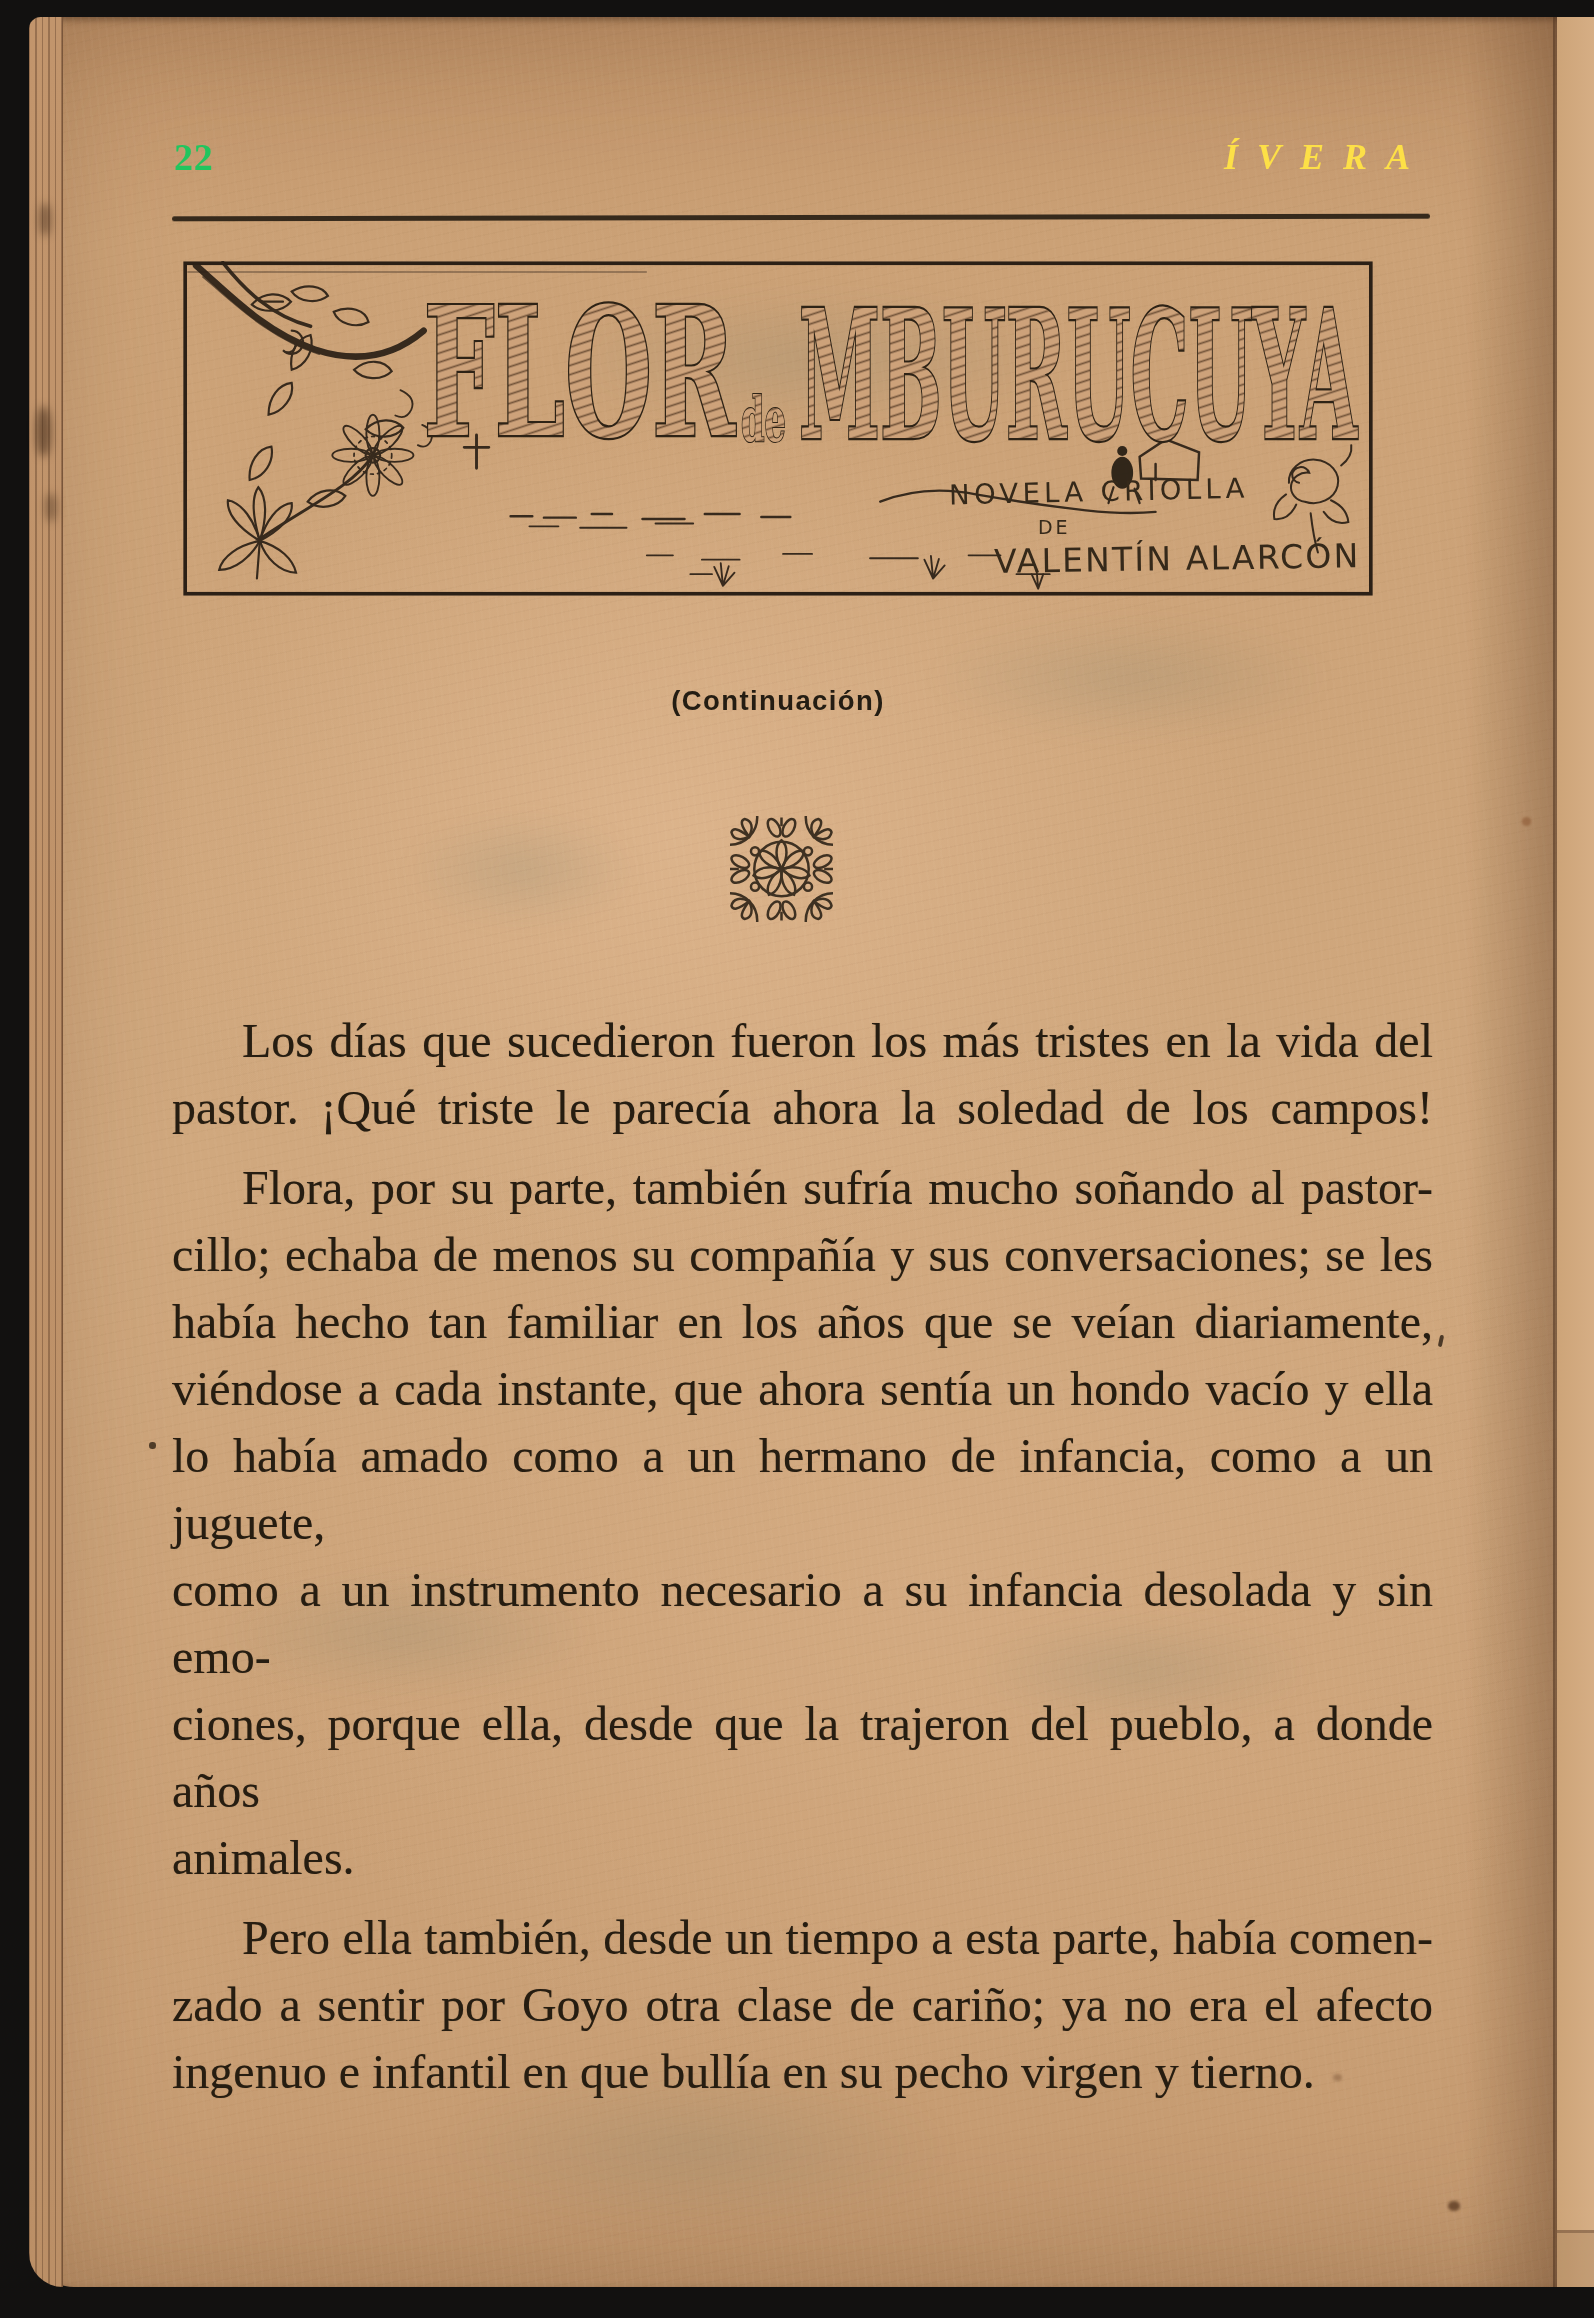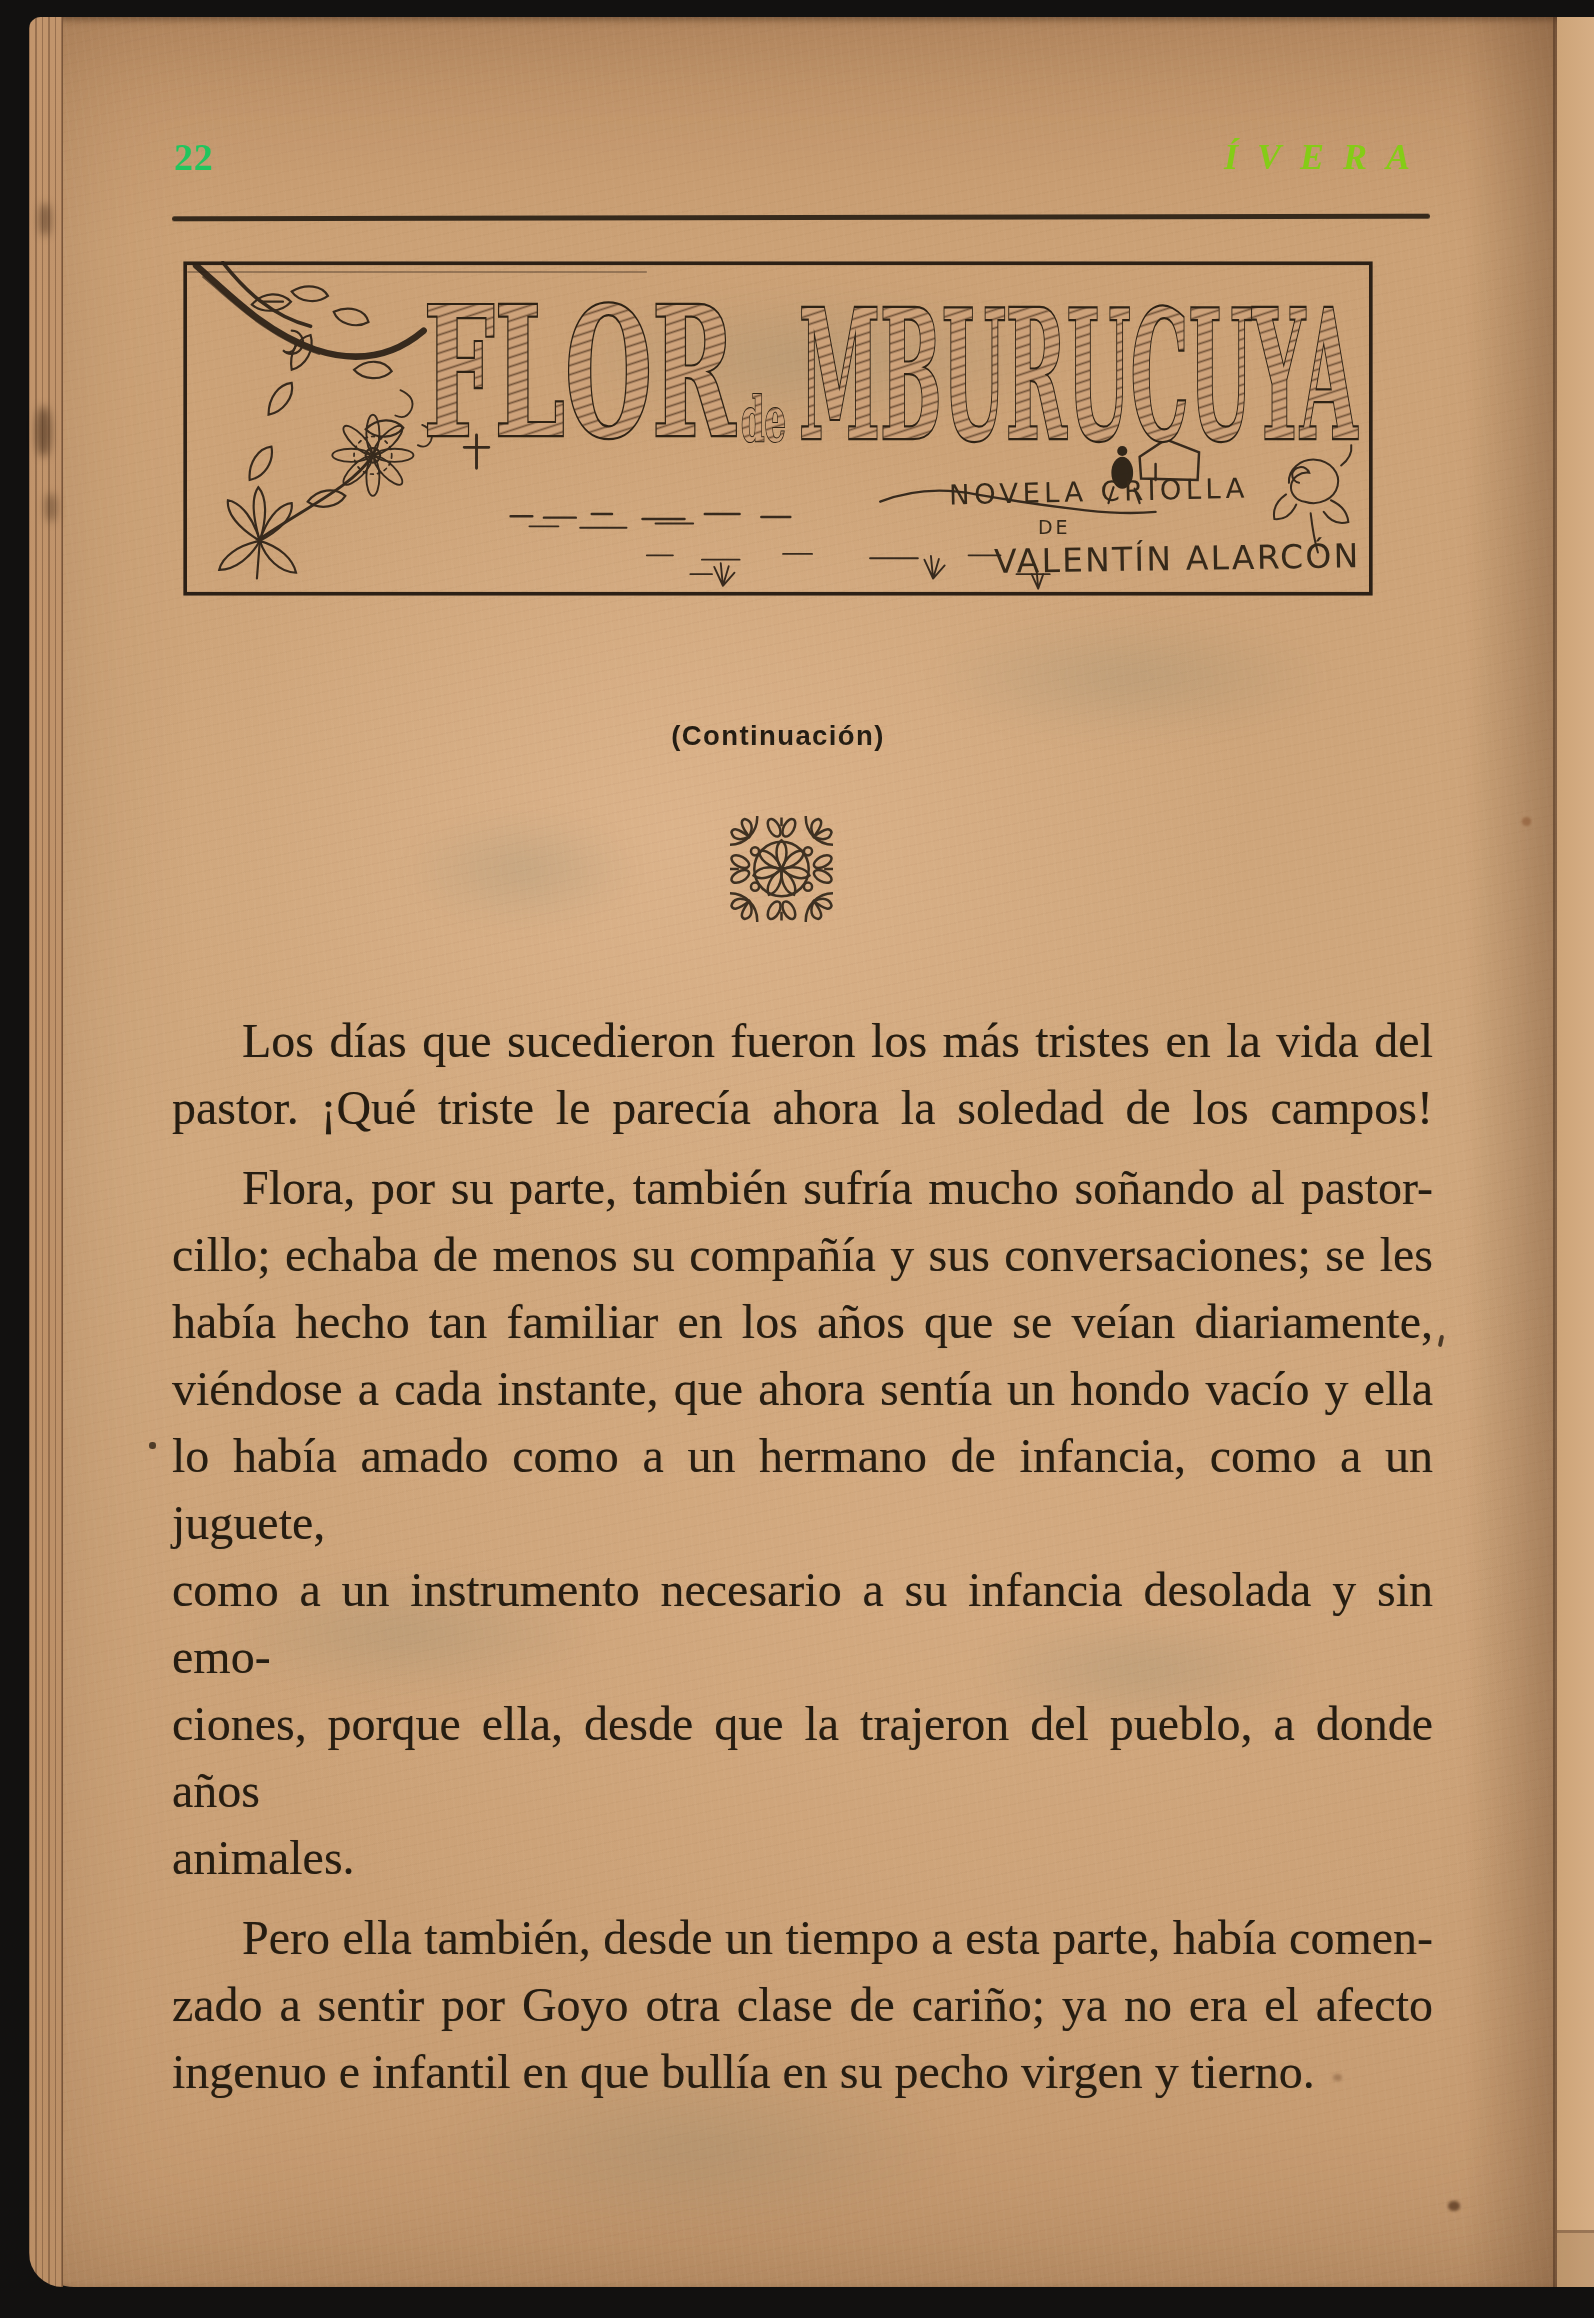--- a/index.html
+++ b/index.html
@@ -37,7 +37,7 @@
   .pagenum{position:absolute;left:174px;top:135px;font-size:38px;font-weight:bold;
     color:#22c55e;letter-spacing:0.7px;}
   .journal{position:absolute;right:165px;top:136px;font-size:36px;font-weight:bold;
-    color:#84cc16;letter-spacing:19px;font-style:italic;text-align:center;}
+    color:#fde047;letter-spacing:19px;font-style:italic;text-align:center;}
   .rule{position:absolute;left:172px;top:215px;width:1258px;height:5px;background:#221a10;
     border-radius:2.9px;opacity:.88;transform:rotate(-.12deg);filter:blur(0.3px);}
   

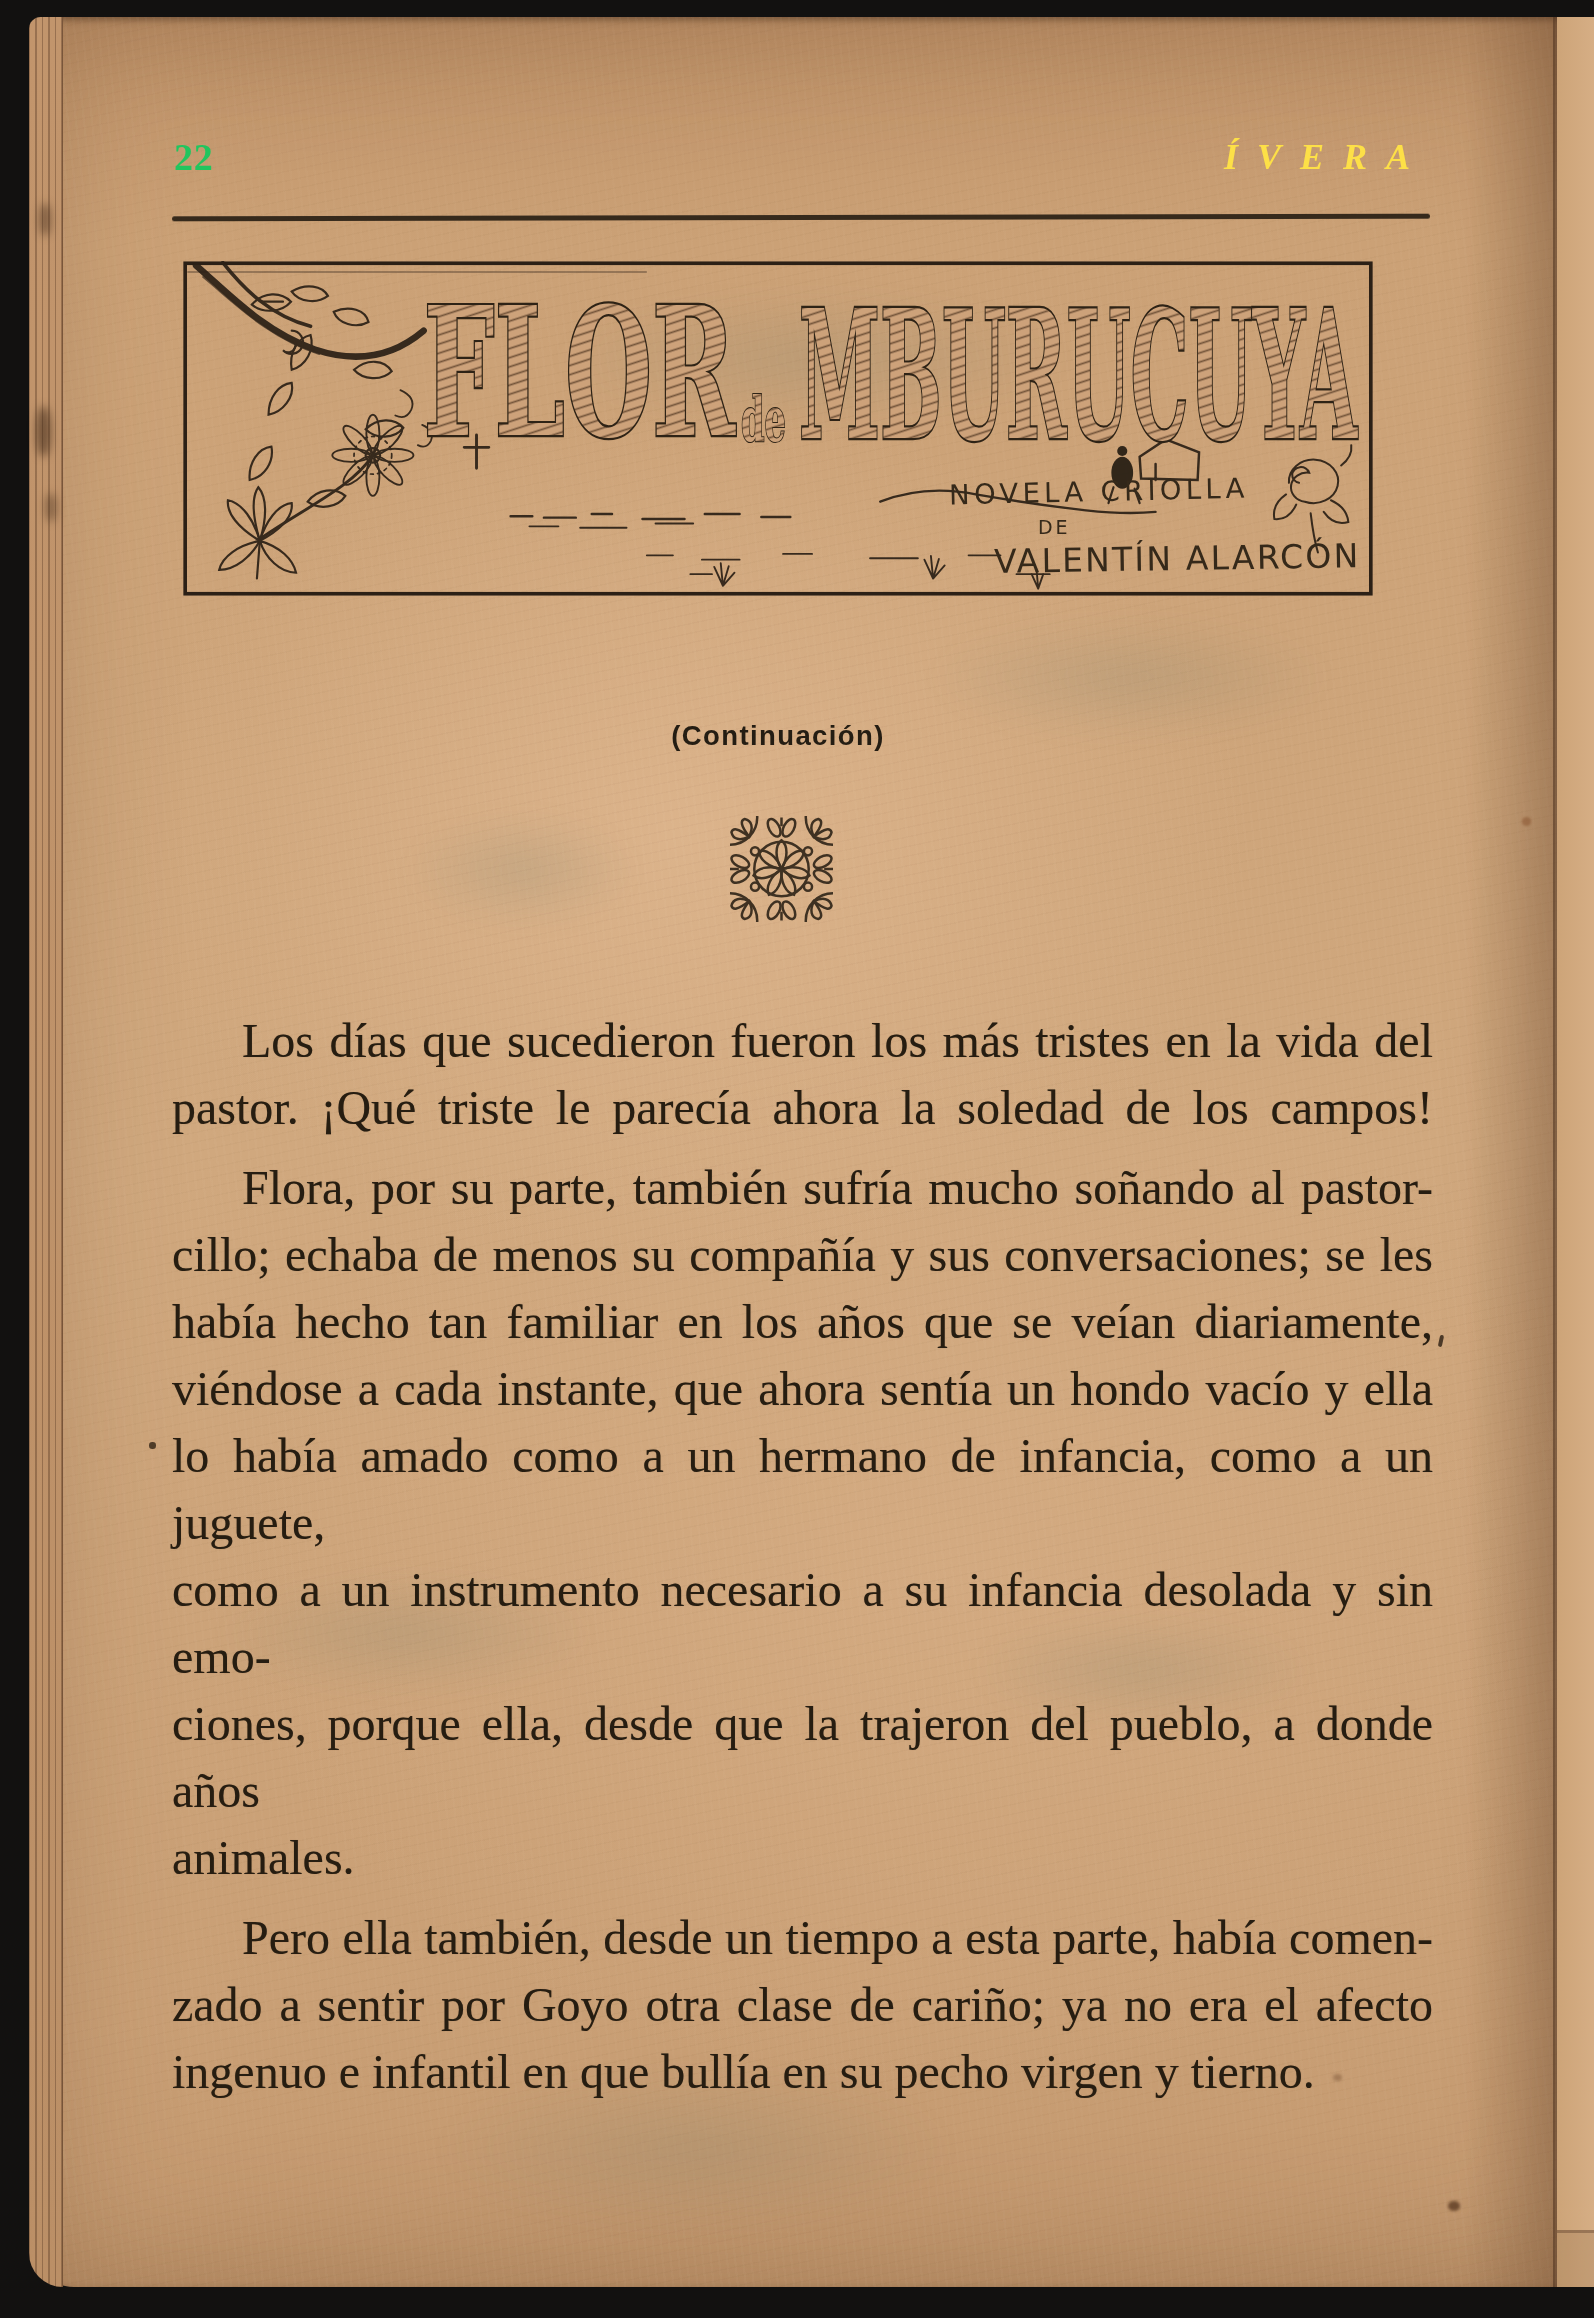--- a/index.html
+++ b/index.html
@@ -51,7 +51,7 @@
   .de{left:1038px;top:516px;font-size:19px;letter-spacing:2.9px;}
   .autor{left:994px;top:539px;font-size:33px;letter-spacing:2.2px;transform:rotate(-.9deg);}
   
-  .continuacion{position:absolute;left:633px;top:720px;width:290px;text-align:center;
+  .continuacion{position:absolute;left:633px;top:685px;width:290px;text-align:center;
     font-family:"Liberation Sans","DejaVu Sans",sans-serif;font-weight:bold;font-size:27.5px;
     letter-spacing:1.4px;color:#241d13;}
   .ornament{position:absolute;left:730px;top:816px;}

